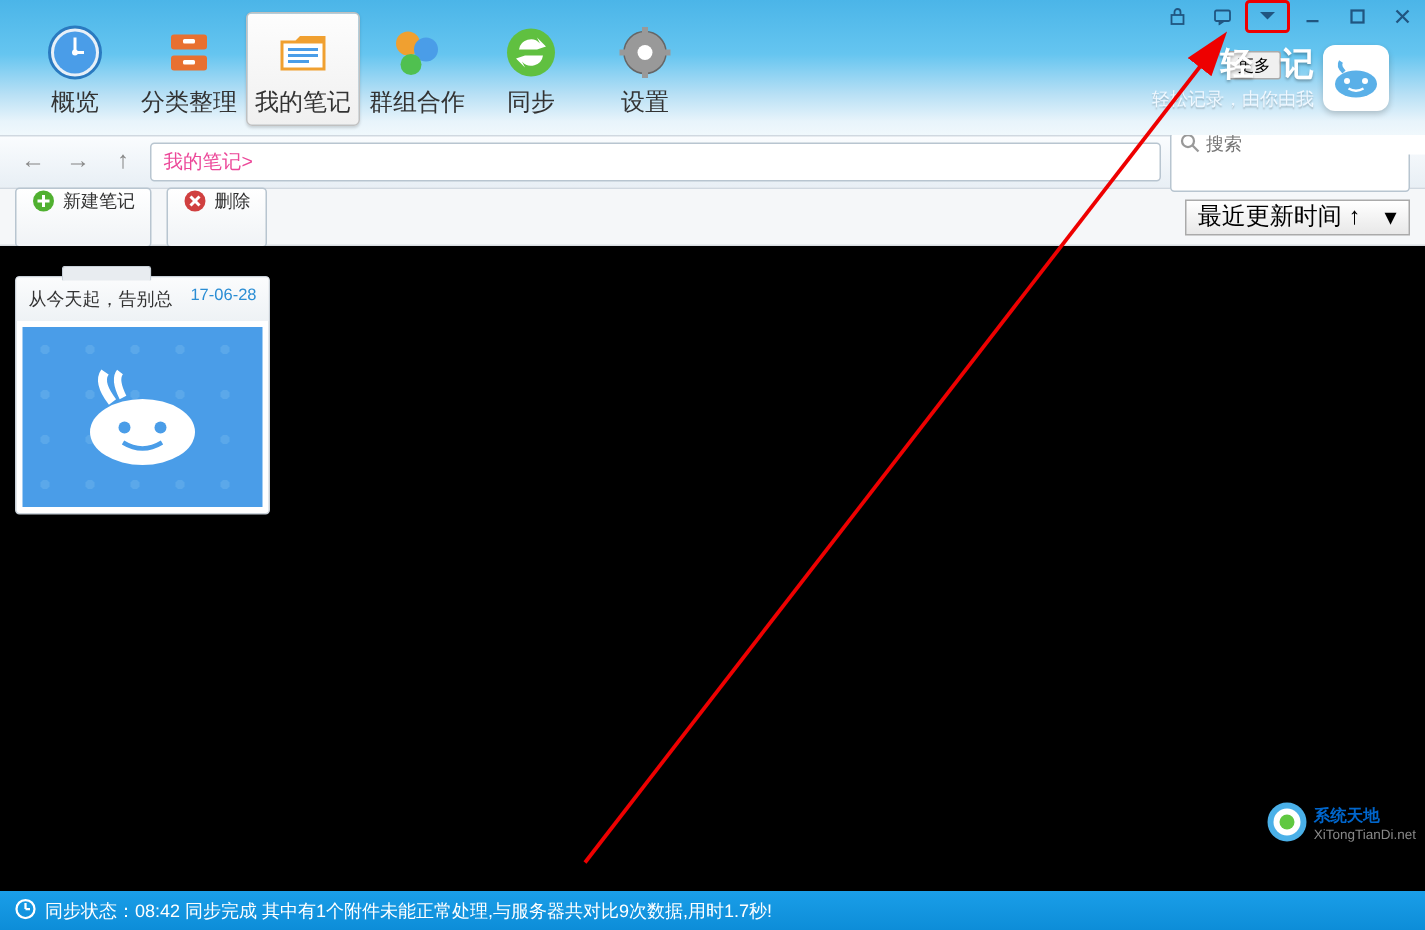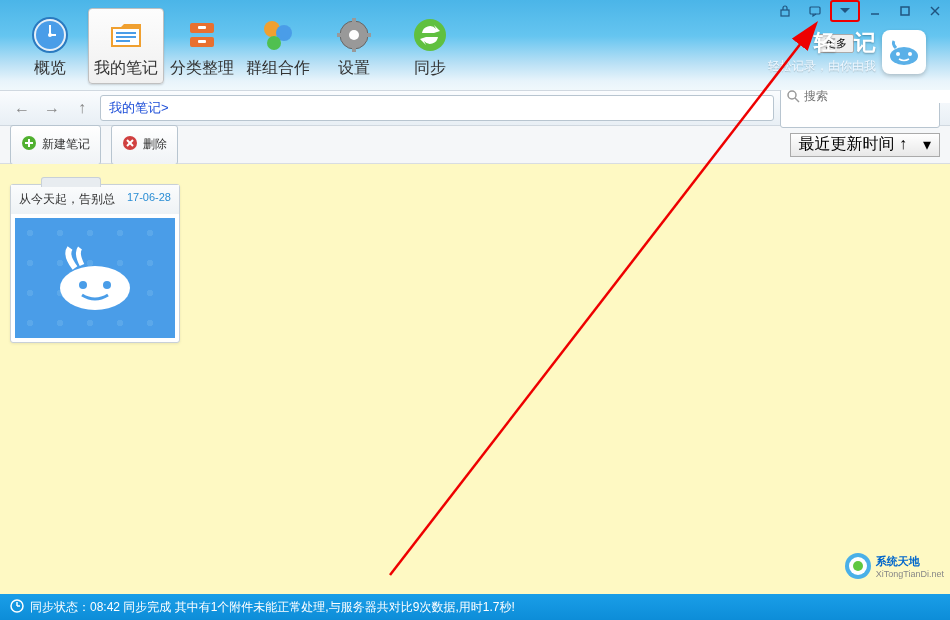--- a/index.html
+++ b/index.html
@@ -233,6 +233,17 @@
       </div>
       <span>概览</span>
     </div>
+    <div class="toolbar-btn">
+      <div class="toolbar-icon">
+        <svg width="40" height="40" viewBox="0 0 40 40">
+            <rect x="8" y="8" width="24" height="10" rx="2" fill="#e87030"></rect>
+            <rect x="8" y="22" width="24" height="10" rx="2" fill="#e87030"></rect>
+            <rect x="16" y="11" width="8" height="3" rx="1" fill="#fff"></rect>
+            <rect x="16" y="25" width="8" height="3" rx="1" fill="#fff"></rect>
+          </svg>
+      </div>
+      <span>分类整理</span>
+    </div>
     <div class="toolbar-btn active">
       <div class="toolbar-icon">
         <svg width="40" height="40" viewBox="0 0 40 40">
@@ -244,17 +255,6 @@
           </svg>
       </div>
       <span>我的笔记</span>
-    </div>
-    <div class="toolbar-btn">
-      <div class="toolbar-icon">
-        <svg width="40" height="40" viewBox="0 0 40 40">
-            <rect x="8" y="8" width="24" height="10" rx="2" fill="#e87030"></rect>
-            <rect x="8" y="22" width="24" height="10" rx="2" fill="#e87030"></rect>
-            <rect x="16" y="11" width="8" height="3" rx="1" fill="#fff"></rect>
-            <rect x="16" y="25" width="8" height="3" rx="1" fill="#fff"></rect>
-          </svg>
-      </div>
-      <span>分类整理</span>
     </div>
     <div class="toolbar-btn">
       <div class="toolbar-icon">

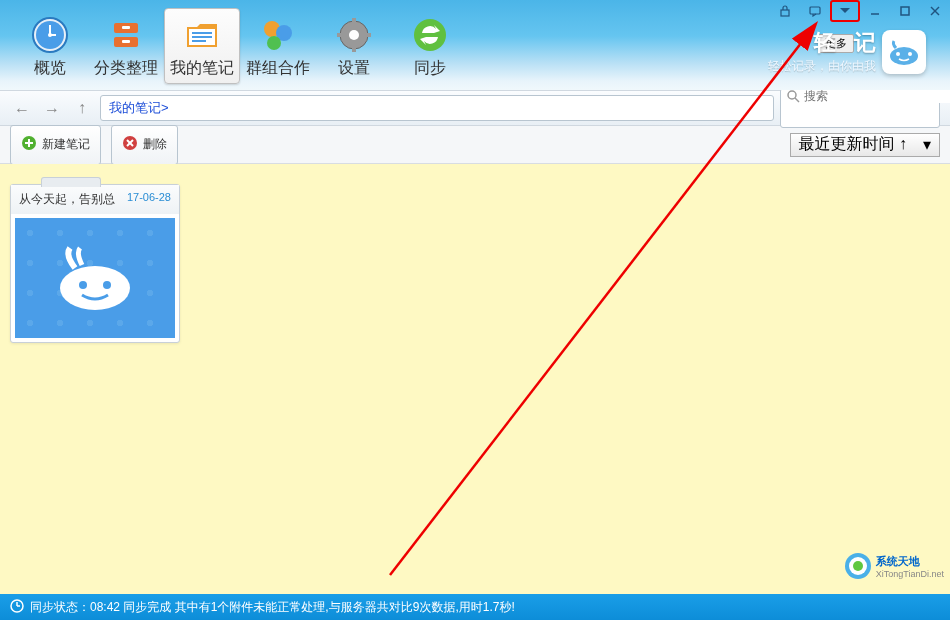--- a/index.html
+++ b/index.html
@@ -269,6 +269,16 @@
     <div class="toolbar-btn">
       <div class="toolbar-icon">
         <svg width="40" height="40" viewBox="0 0 40 40">
+            <circle cx="20" cy="20" r="16" fill="#60c040"></circle>
+            <path d="M12 18 A8 8 0 0 1 26 14 L24 10 L30 16 L24 18 Z" fill="#fff"></path>
+            <path d="M28 22 A8 8 0 0 1 14 26 L16 30 L10 24 L16 22 Z" fill="#fff"></path>
+          </svg>
+      </div>
+      <span>同步</span>
+    </div>
+    <div class="toolbar-btn">
+      <div class="toolbar-icon">
+        <svg width="40" height="40" viewBox="0 0 40 40">
             <circle cx="20" cy="20" r="14" fill="#999" stroke="#666" stroke-width="1"></circle>
             <circle cx="20" cy="20" r="5" fill="#fff"></circle>
             <g fill="#999">
@@ -280,16 +290,6 @@
           </svg>
       </div>
       <span>设置</span>
-    </div>
-    <div class="toolbar-btn">
-      <div class="toolbar-icon">
-        <svg width="40" height="40" viewBox="0 0 40 40">
-            <circle cx="20" cy="20" r="16" fill="#60c040"></circle>
-            <path d="M12 18 A8 8 0 0 1 26 14 L24 10 L30 16 L24 18 Z" fill="#fff"></path>
-            <path d="M28 22 A8 8 0 0 1 14 26 L16 30 L10 24 L16 22 Z" fill="#fff"></path>
-          </svg>
-      </div>
-      <span>同步</span>
     </div>
   </div>
 

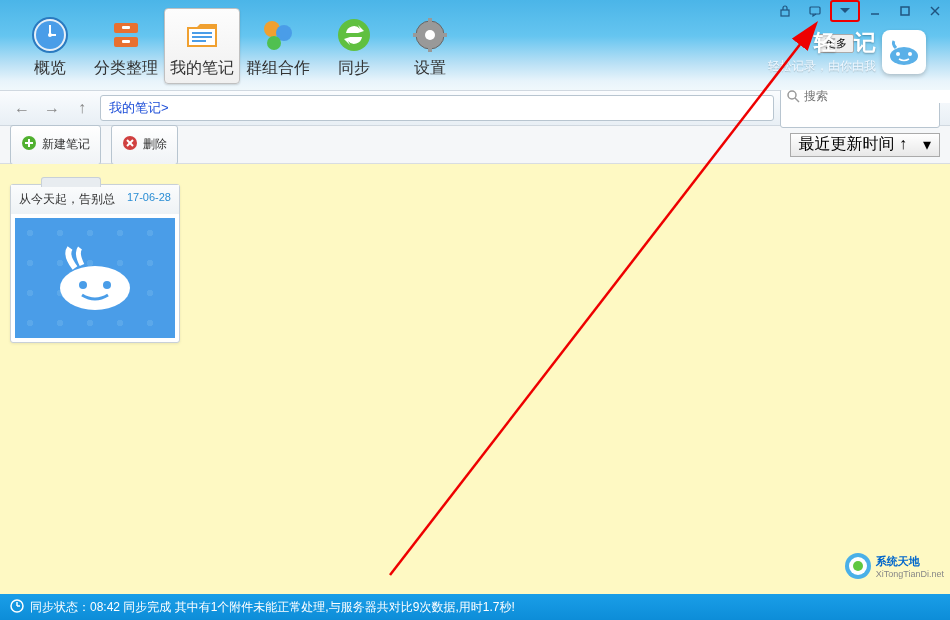--- a/index.html
+++ b/index.html
@@ -103,7 +103,7 @@
       border-radius: 3px;
       padding: 0 8px;
       background: #fff;
-      color: #1d4ed8;
+      color: #ec4899;
       font-size: 13px;
     }
     .search-box {

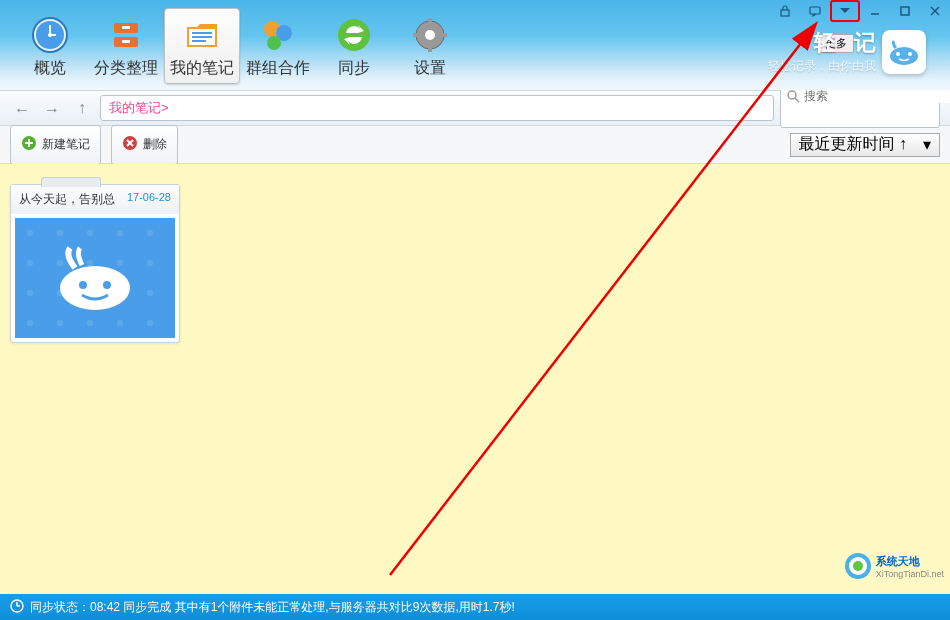--- a/index.html
+++ b/index.html
@@ -130,7 +130,7 @@
       border: 1px solid #b8c5d0;
       border-radius: 3px;
       background: linear-gradient(to bottom, #fff, #f0f3f6);
-      display: flex; align-items: center;
+      display: flex; 
       padding: 0 10px;
       gap: 5px;
       font-size: 12px;

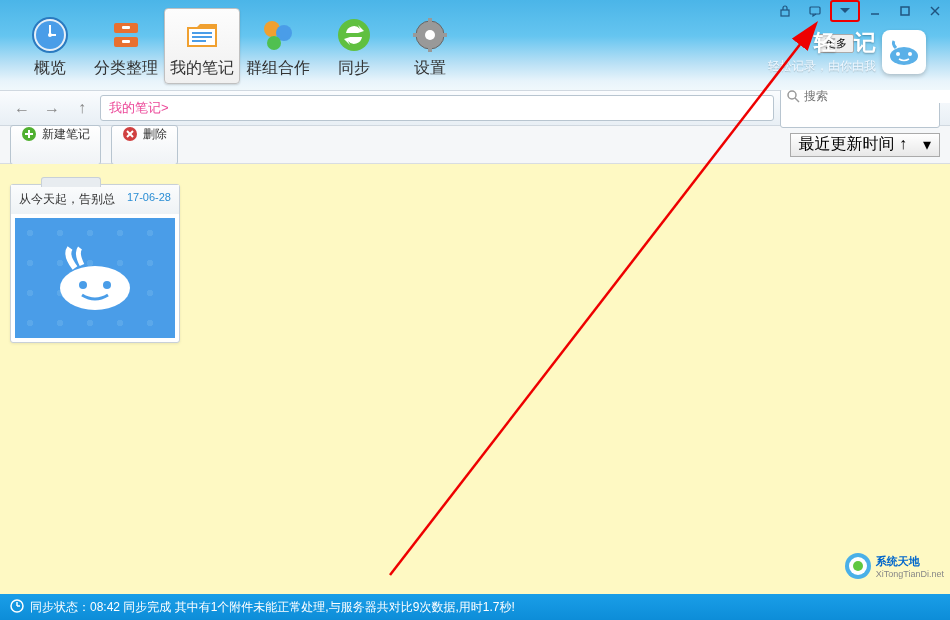--- a/index.html
+++ b/index.html
@@ -150,7 +150,7 @@
     
     .content-area {
       height: 430px;
-      background: #fef9c3;
+      background: #000000;
       padding: 20px 10px;
       position: relative;
     }

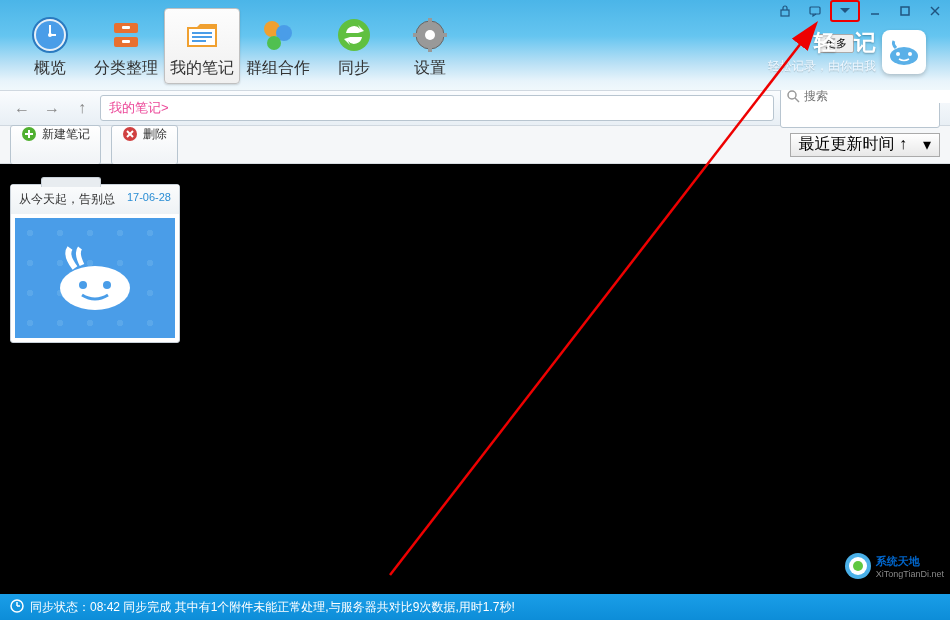--- a/index.html
+++ b/index.html
@@ -209,7 +209,7 @@
     
     .watermark {
       position: absolute;
-      right: 6px; bottom: 14px;
+      right: 6px; bottom: 32px;
       display: flex; align-items: center; gap: 4px;
     }
     .watermark-text { font-size: 11px; }

